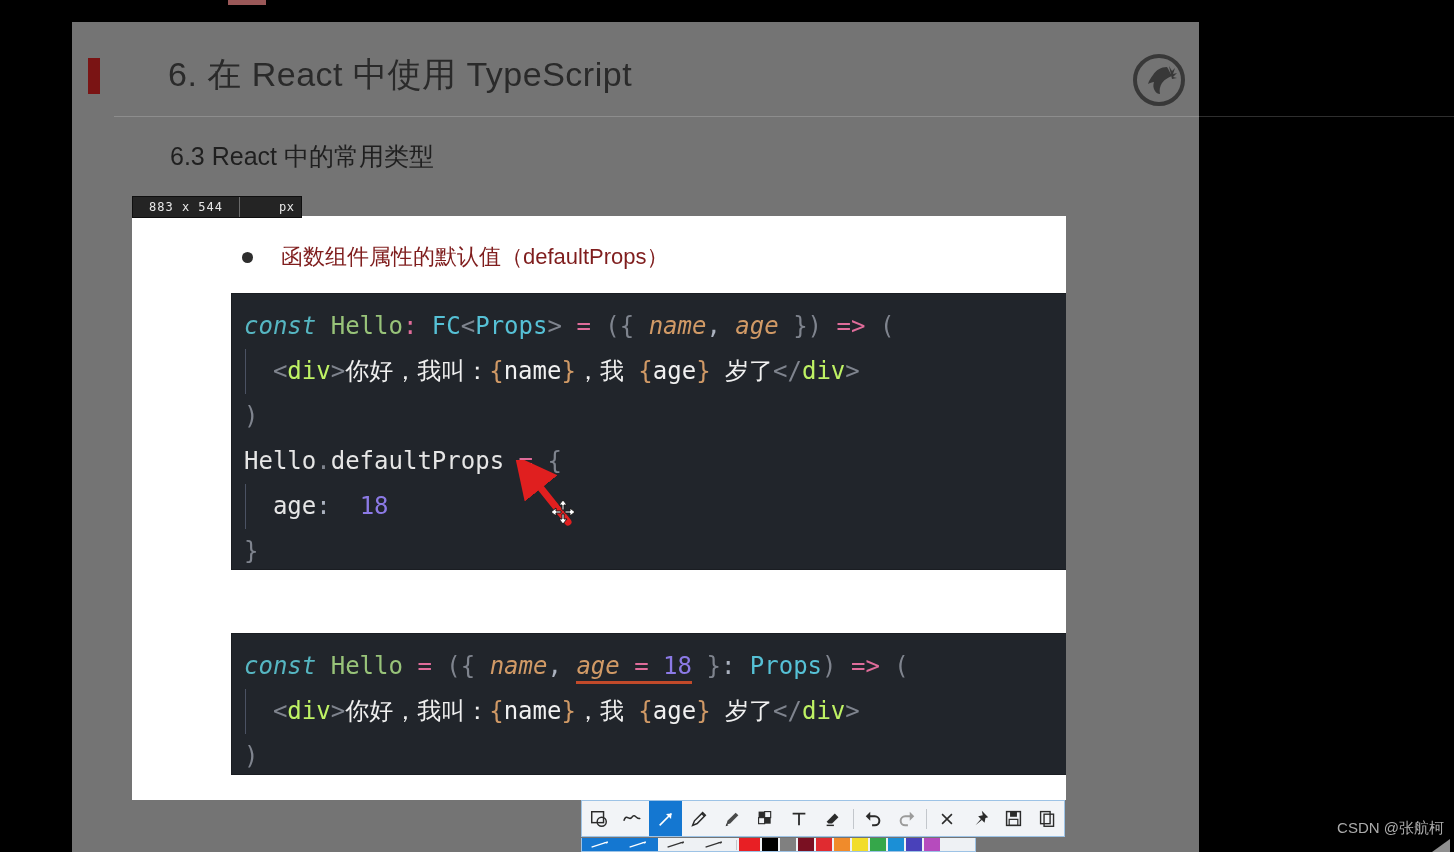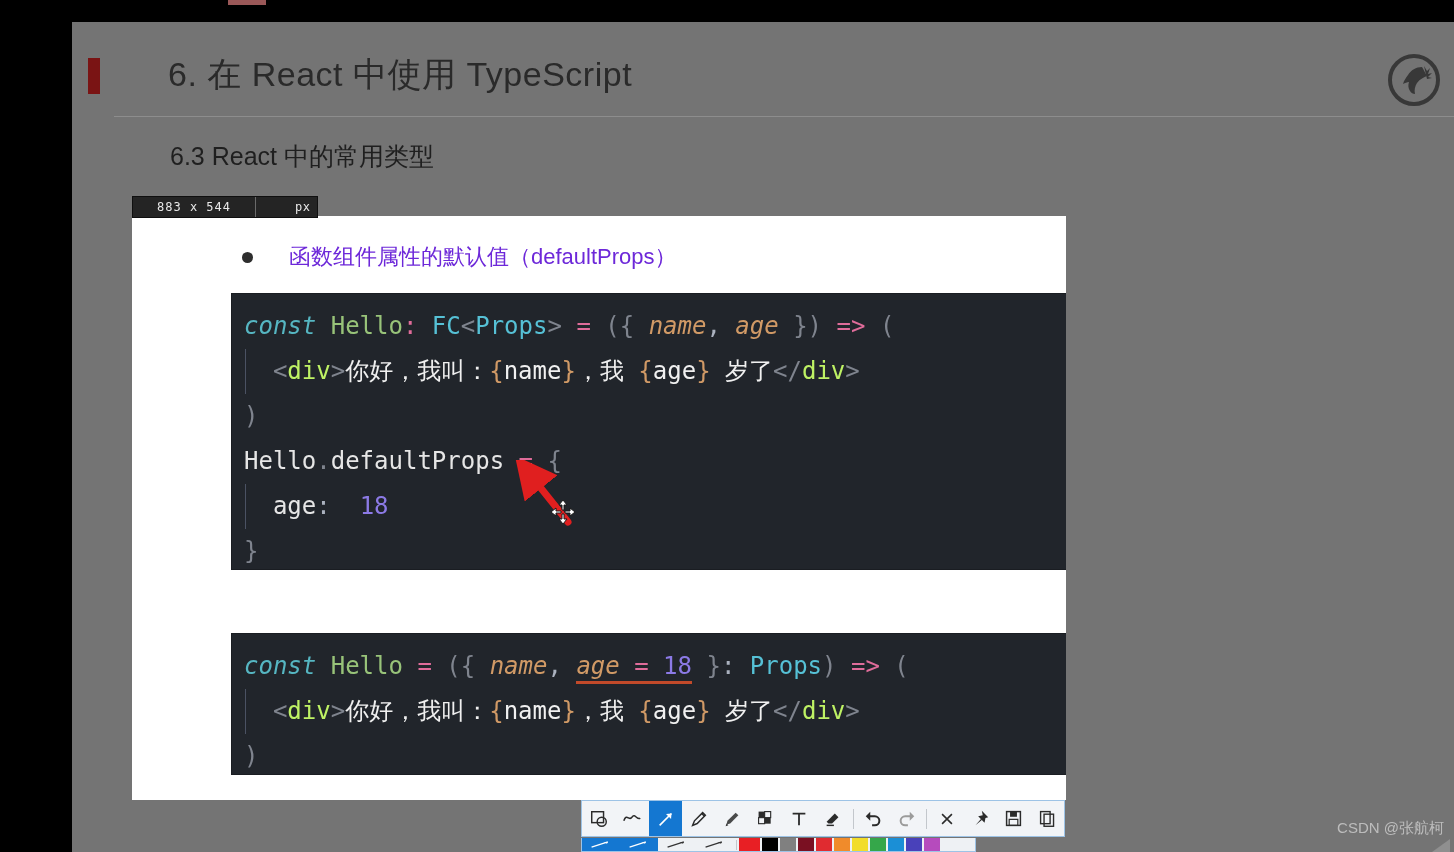--- a/index.html
+++ b/index.html
@@ -19,7 +19,7 @@
   .top-sliver-red{position:absolute;left:228px;top:0;width:38px;height:5px;background:#9a5858;z-index:41;}
 
   .page-backdrop{
-    position:absolute;left:72px;top:10px;width:1382px;height:842px;
+    position:absolute;left:72px;top:10px;width:1127px;height:842px;
     background:#747474;
   }
 

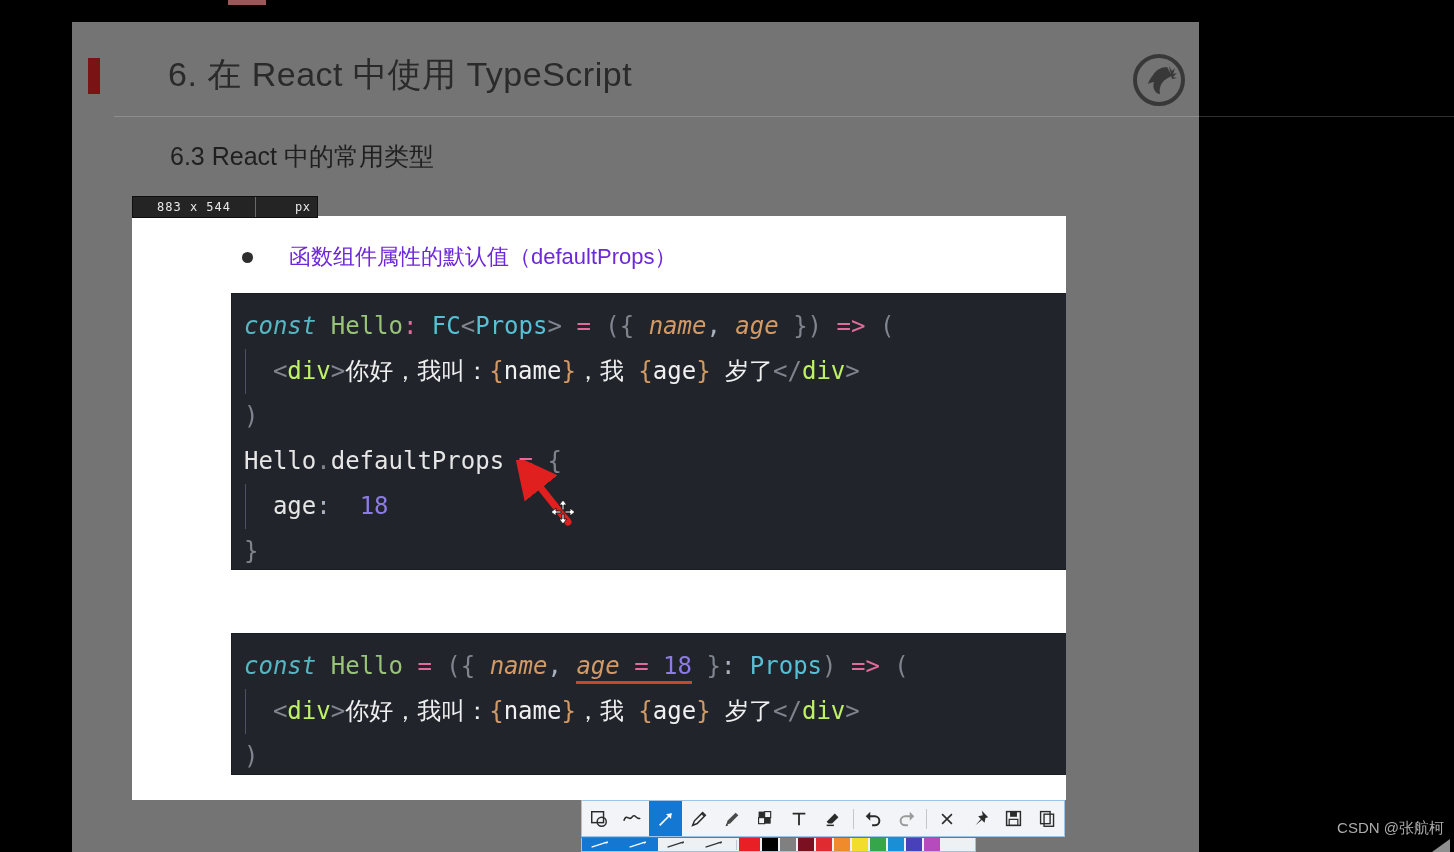--- a/index.html
+++ b/index.html
@@ -55,7 +55,7 @@
     font-size:12px;z-index:30;
     border:1px solid #0f0f0f;
   }
-  .size-badge .dim{padding:0 24px;letter-spacing:1px;}
+  .size-badge .dim{padding:0 16px;letter-spacing:1px;}
   .size-badge .sep{width:1px;height:20px;background:#6a6a6a;}
   .size-badge .unit{padding:0 7px;letter-spacing:.5px;margin-left:32px;}
 

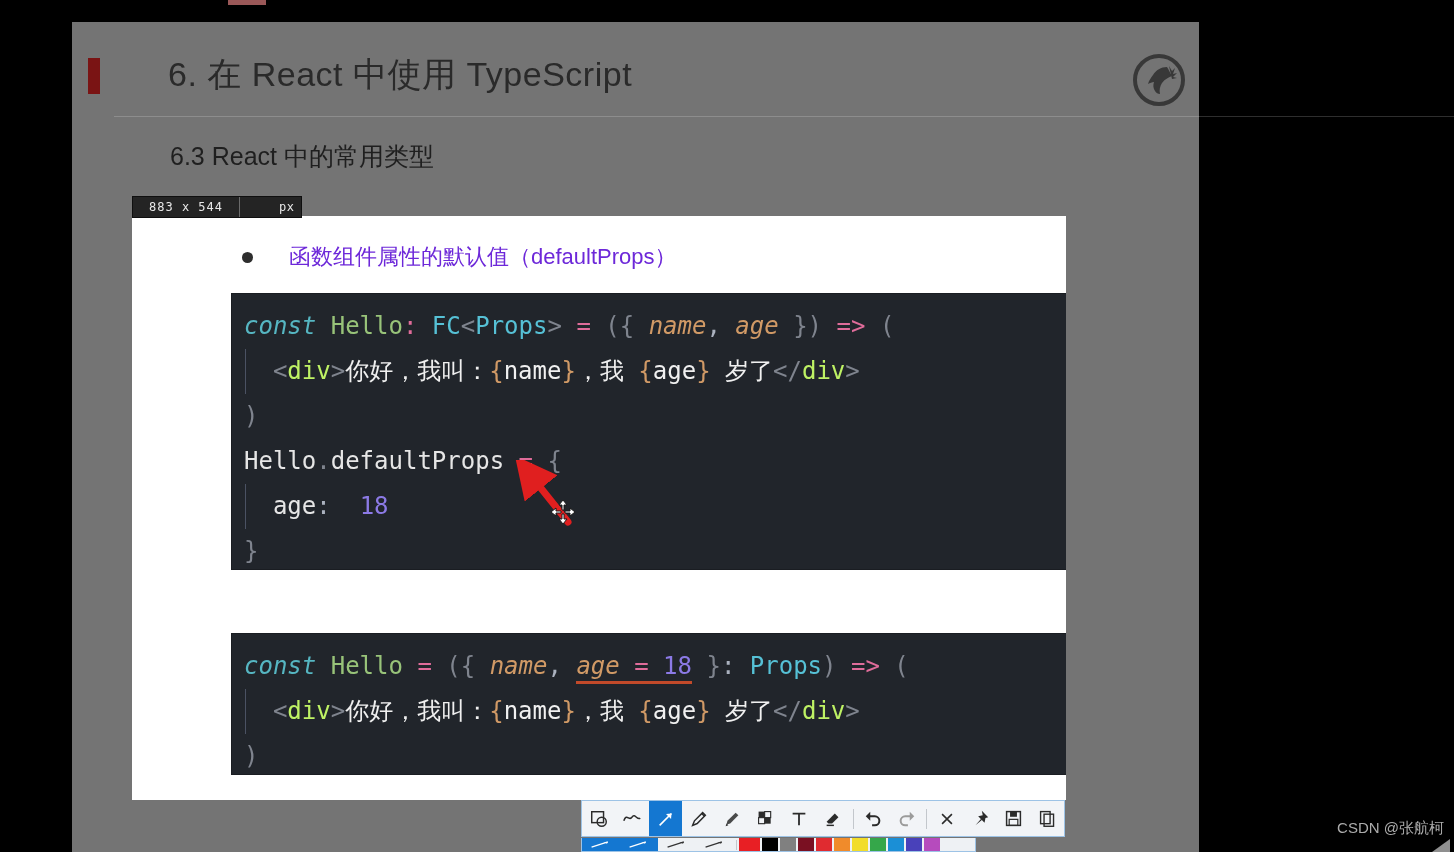--- a/index.html
+++ b/index.html
@@ -69,7 +69,7 @@
     position:absolute;left:110px;top:26px;display:flex;align-items:center;
   }
   .bullet-dot{width:11px;height:11px;border-radius:50%;background:#2e2e2e;display:inline-block;}
-  .bullet-text{margin-left:36px;font-size:22px;color:#6d28d9;white-space:nowrap;}
+  .bullet-text{margin-left:28px;font-size:22px;color:#7f1d1d;white-space:nowrap;}
 
   
   .code-block{

